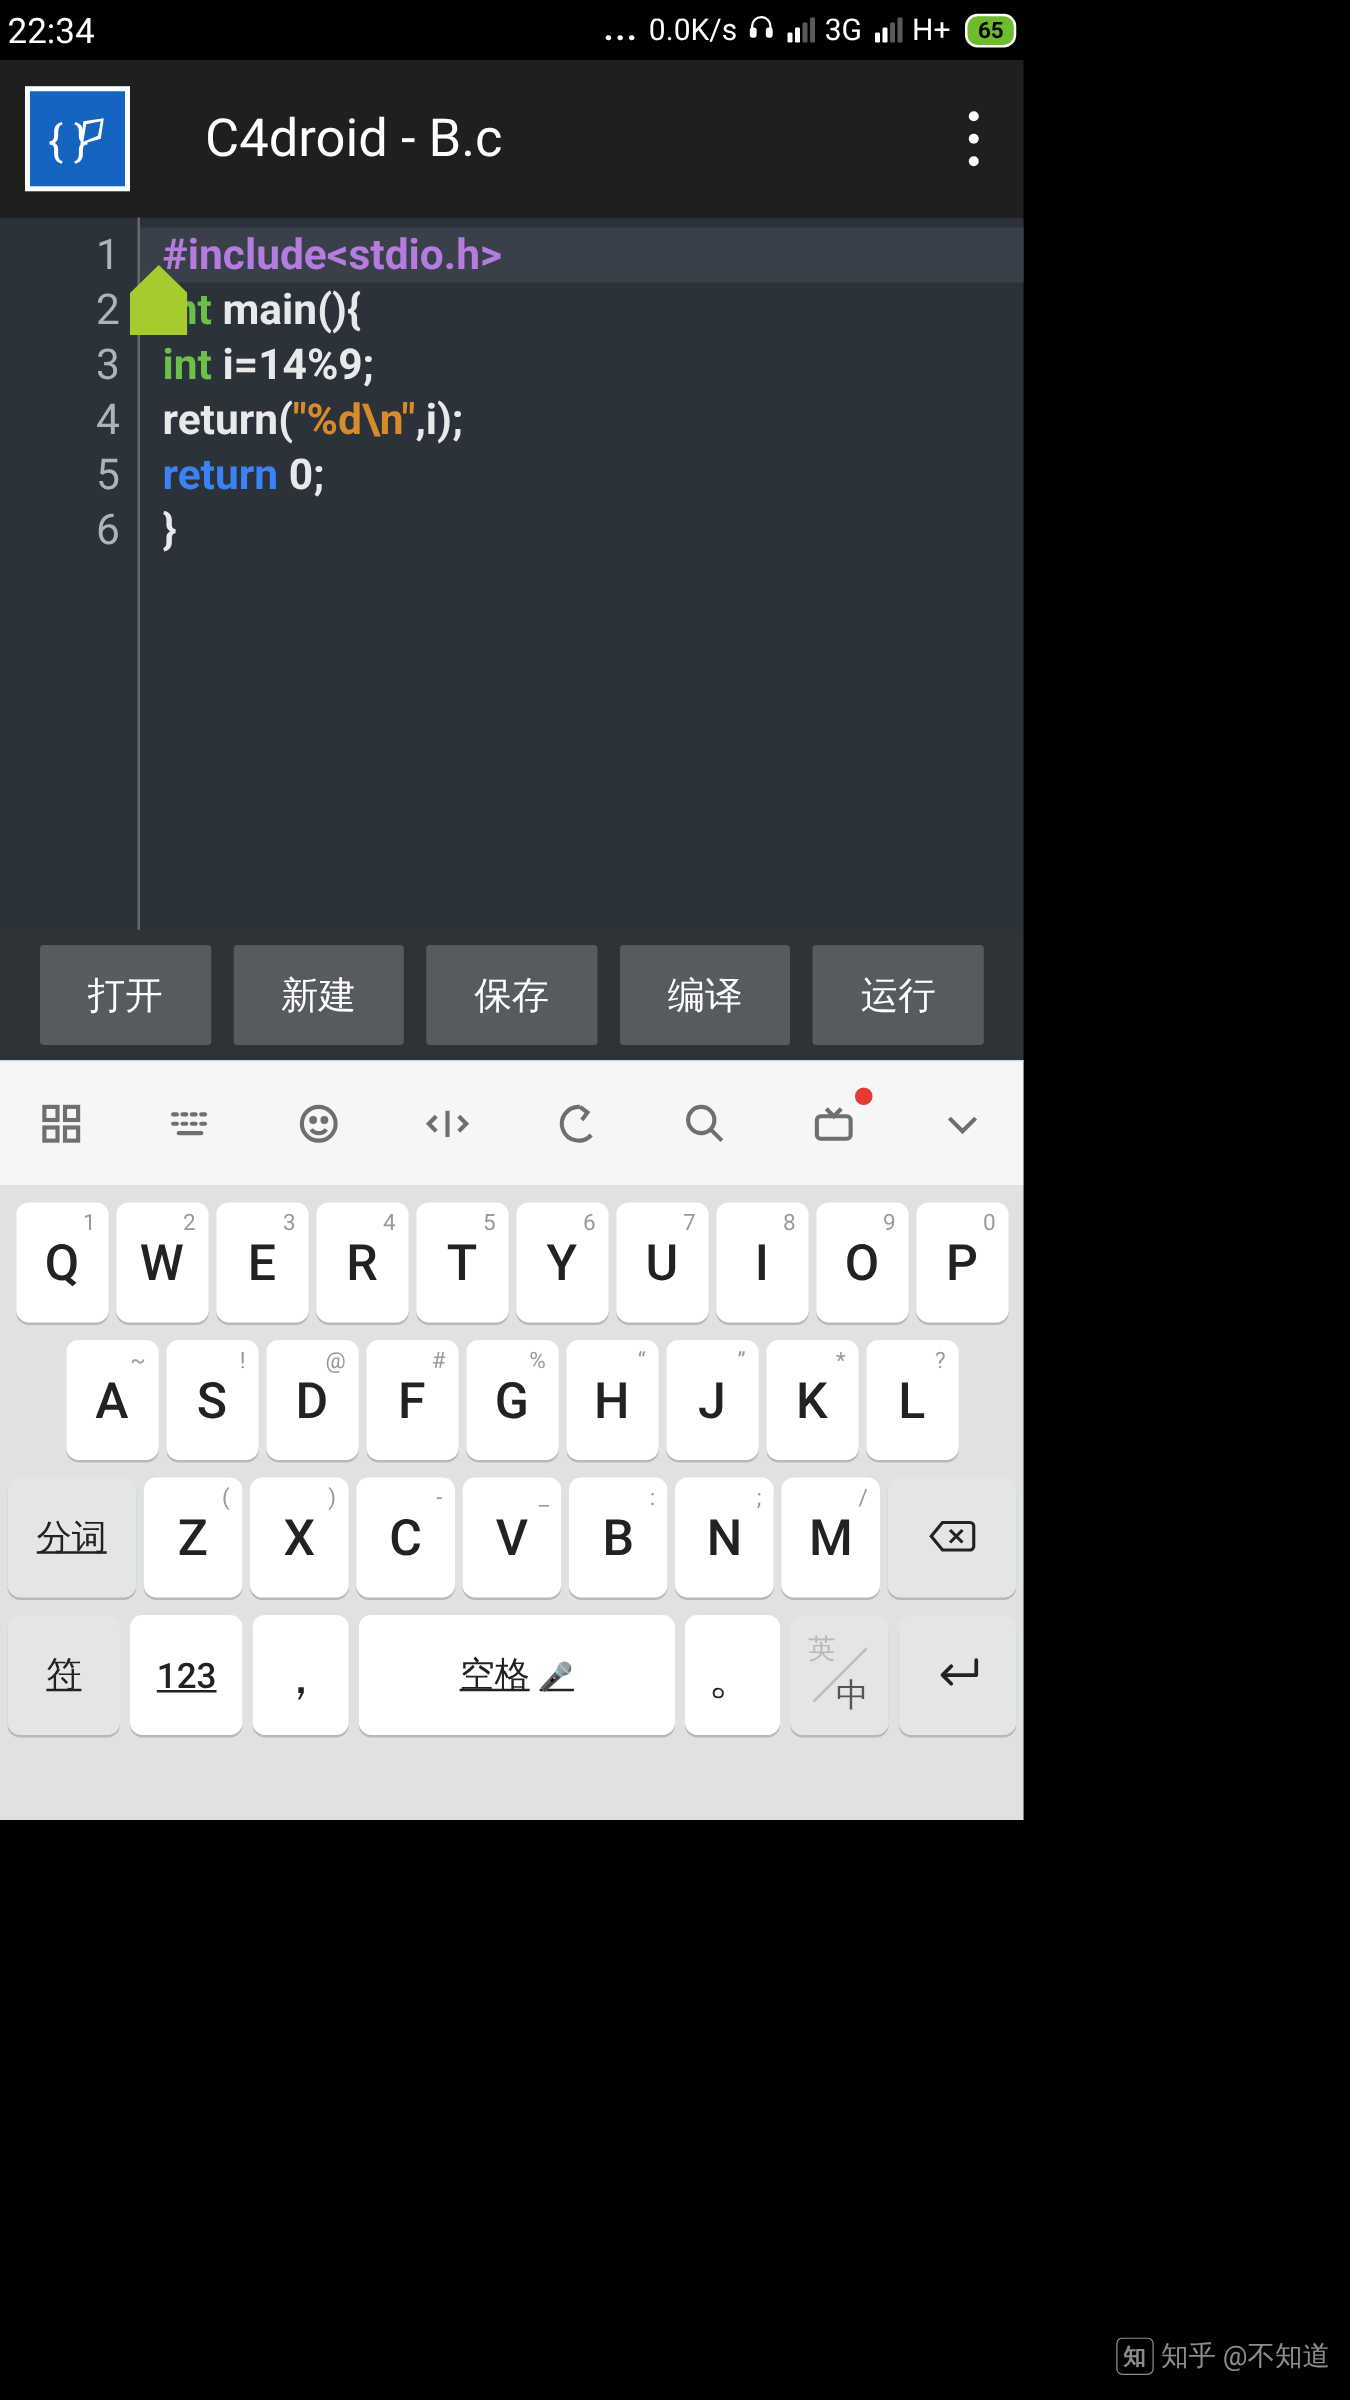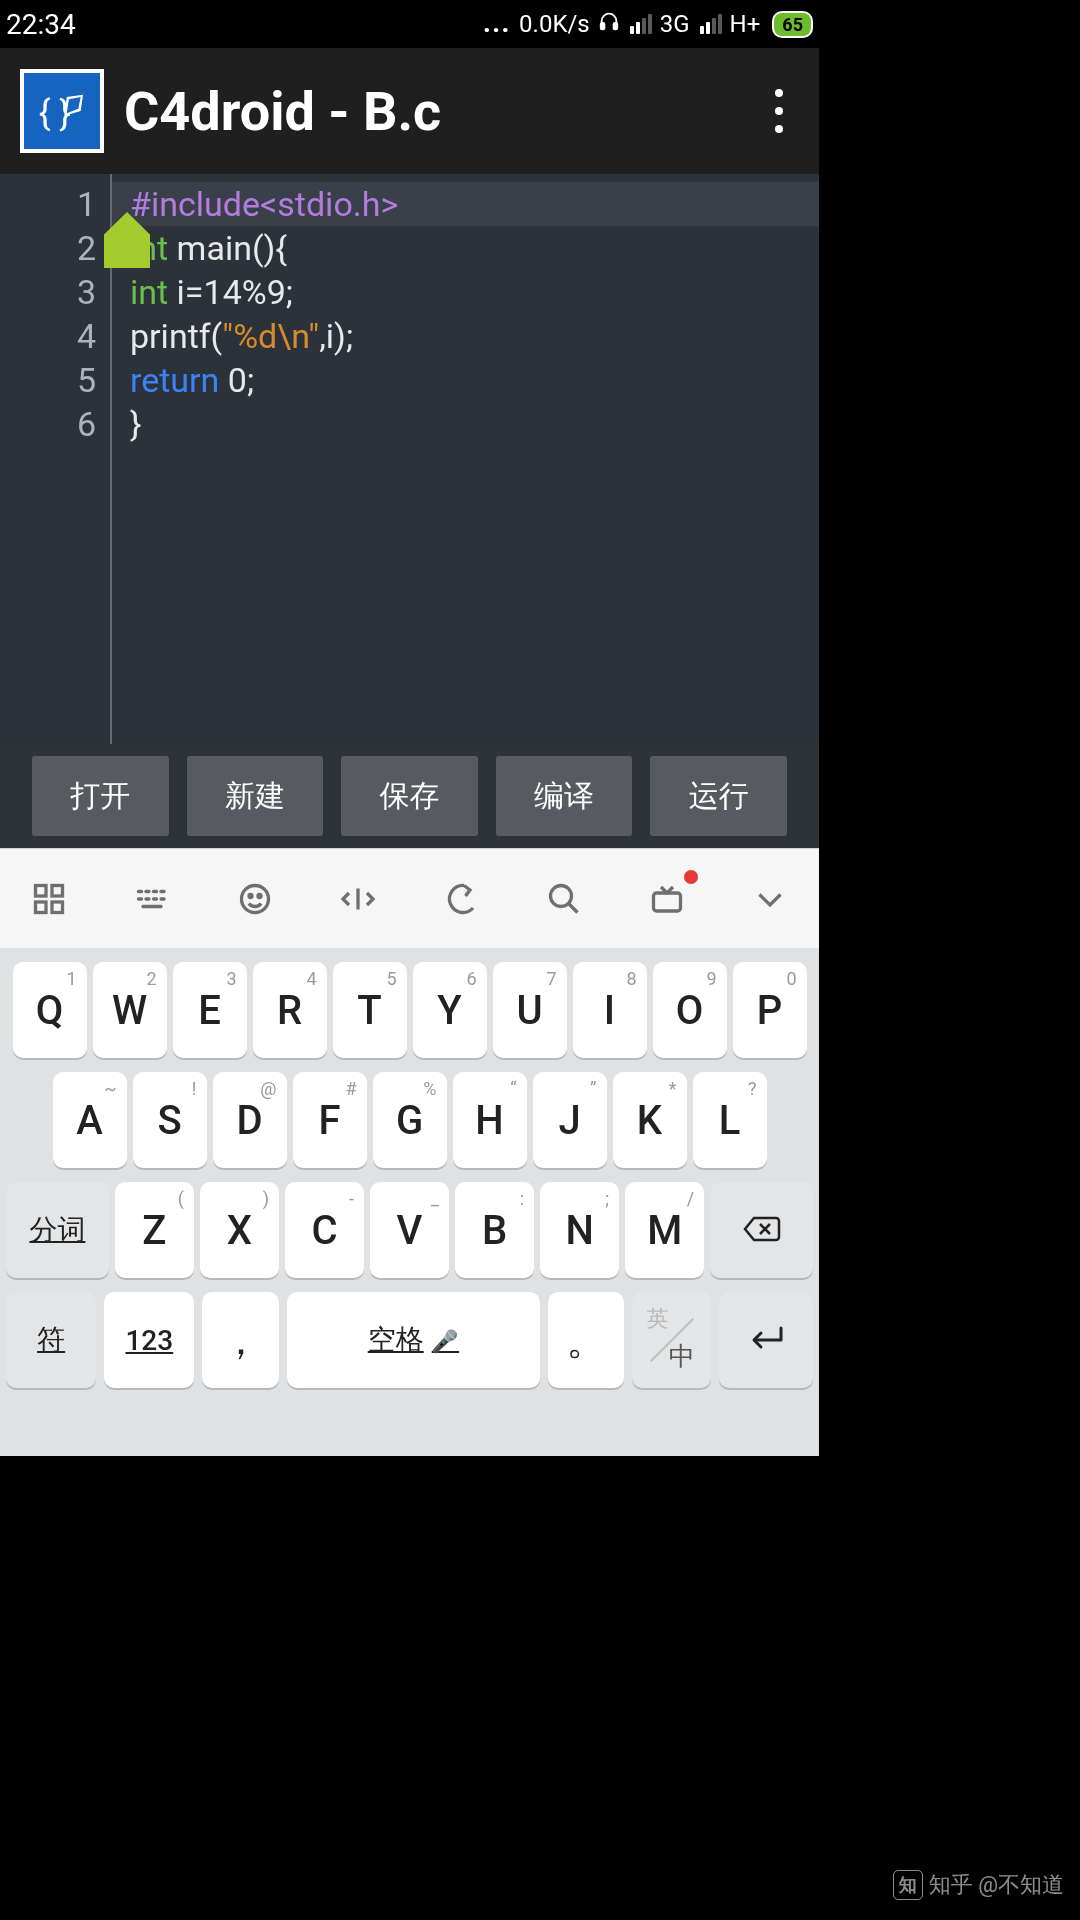--- a/index.html
+++ b/index.html
@@ -38,7 +38,7 @@
     box-shadow: inset 0 0 0 3px #1565c0;
   }
   .app-icon svg { width: 56px; height: 56px; }
-  .app-title { font-size: 54px; font-weight: 700; }
+  .app-title { font-size: 42px; font-weight: 400; margin-left: 40px; }
   .app-bar .spacer { flex: 1; }
   .more-menu { width: 40px; display: flex; flex-direction: column; align-items: center; gap: 10px; }
   .more-menu span { width: 8px; height: 8px; border-radius: 50%; background: #fff; }

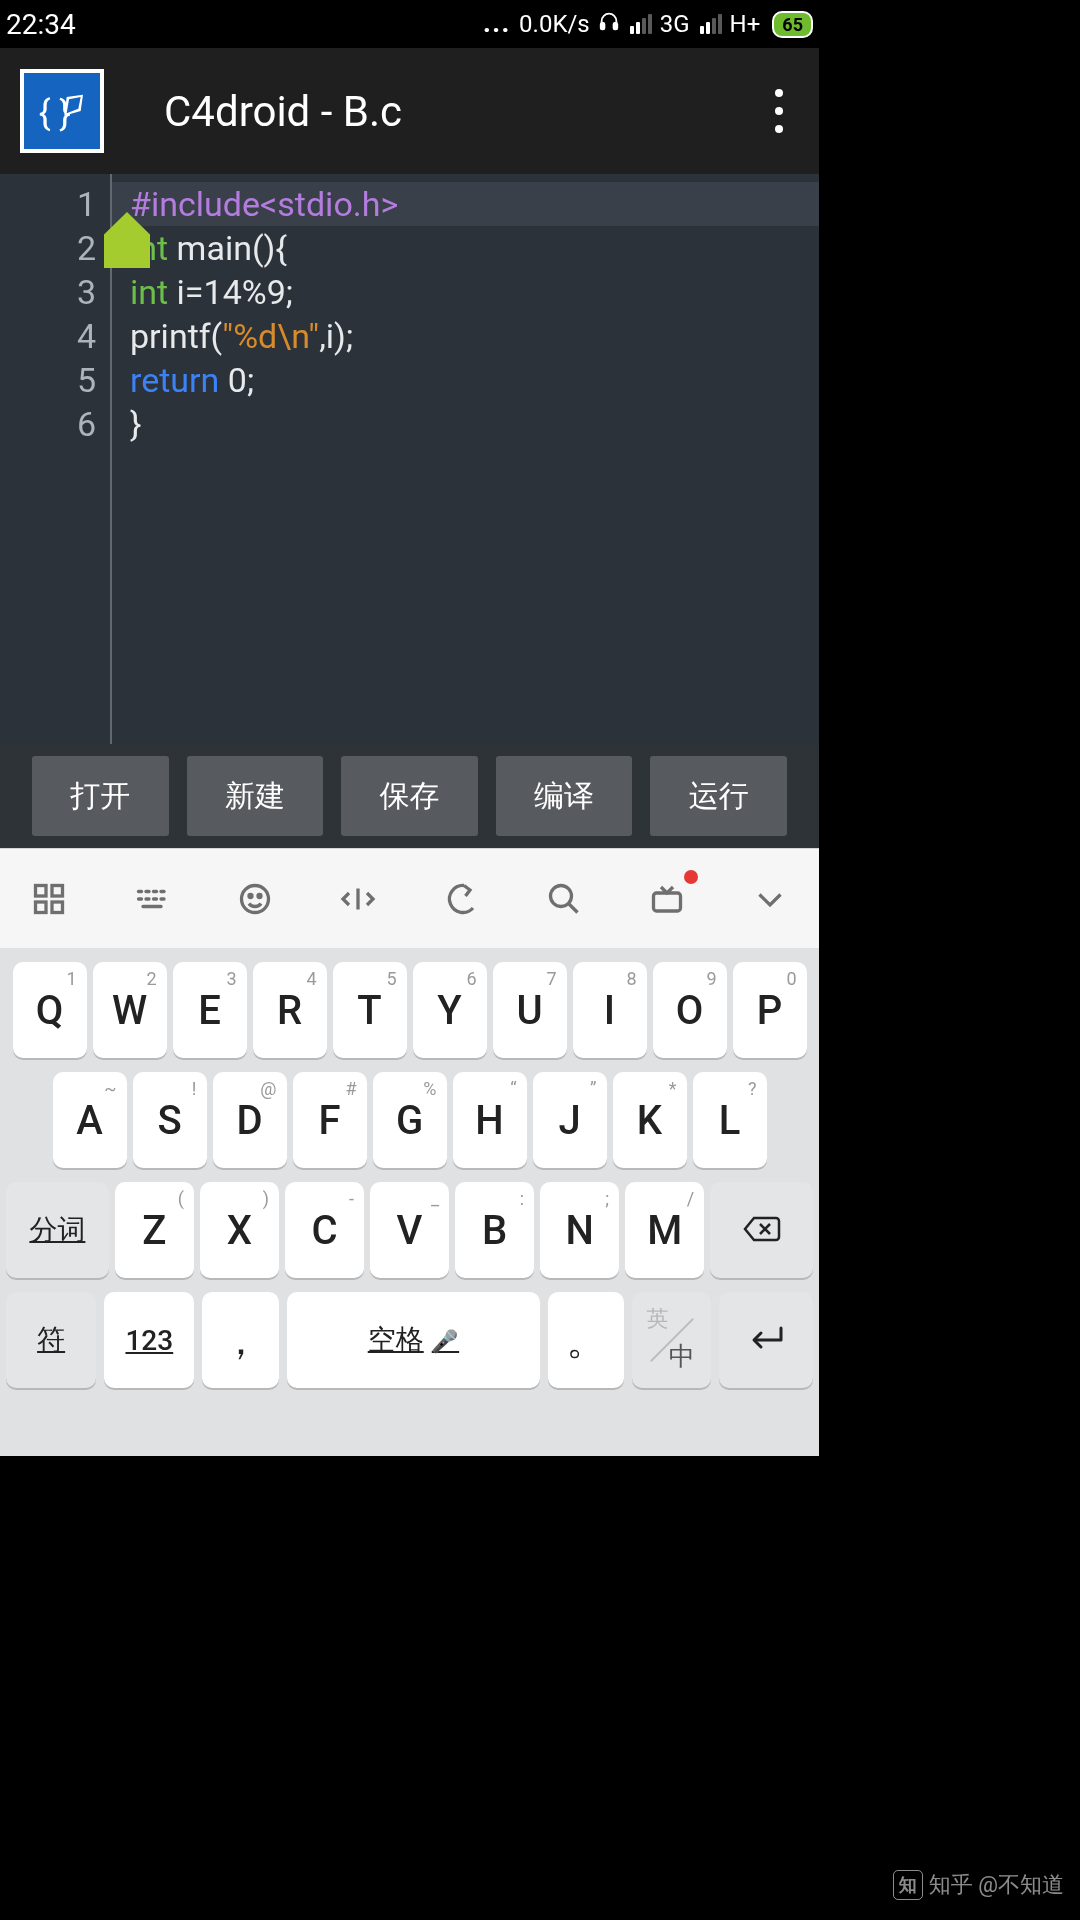--- a/index.html
+++ b/index.html
@@ -52,7 +52,7 @@
     width: 112px; text-align: right; color: #aeb3b9; padding: 8px 14px 0 0;
     border-right: 2px solid #646971; line-height: 44px;
   }
-  .code { padding: 8px 0 0 18px; color: #e7e9eb; line-height: 44px; position: relative; flex: 1; }
+  .code { padding: 8px 0 0 18px; color: #e7e9eb; line-height: 44px; position: relative; flex: 1; font-weight: bold; }
   .code-line { white-space: pre; }
   .code-line.hl { background: #3a4049; margin-left: -18px; padding-left: 18px; }
   .kw-pre { color: #b57ce0; }

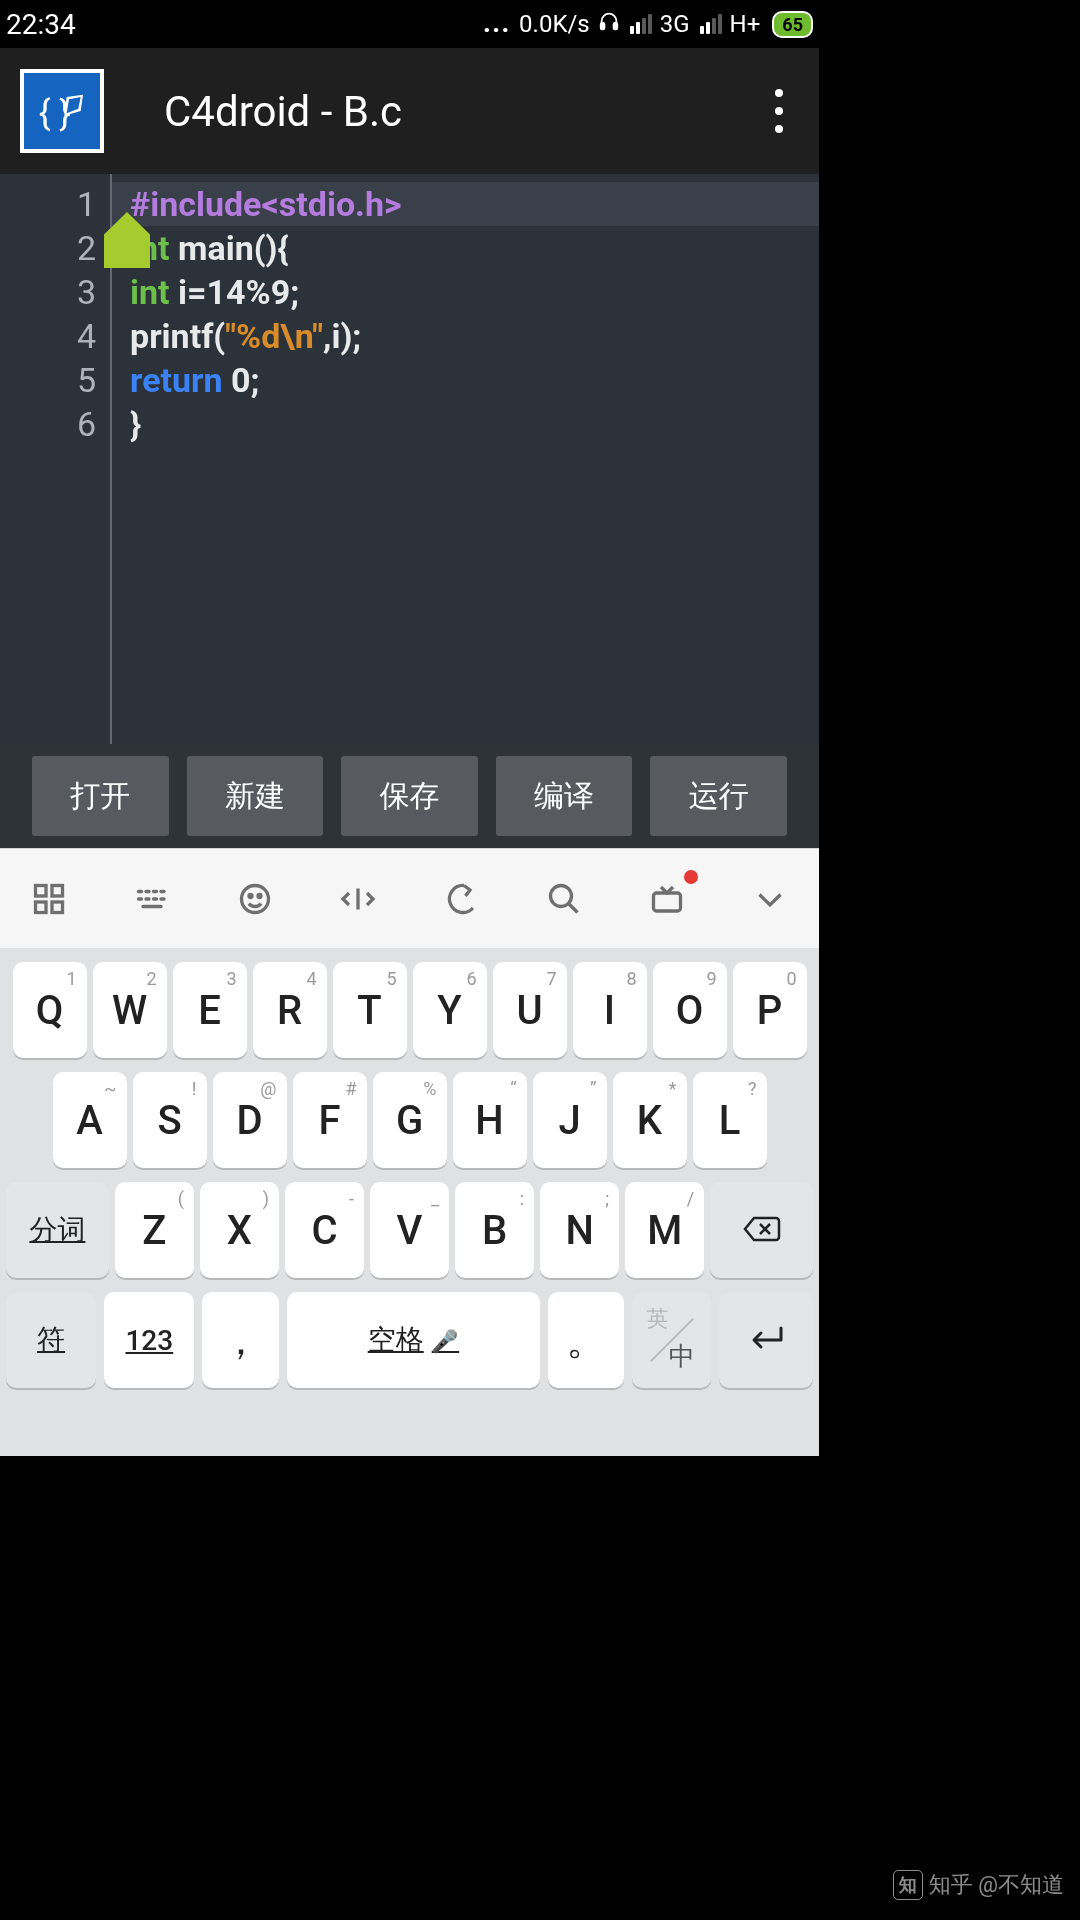--- a/index.html
+++ b/index.html
@@ -197,7 +197,7 @@
     <div class="code-line hl"><span class="kw-pre">#include&lt;stdio.h&gt;</span></div>
     <div class="code-line"><span class="kw-type">int</span><span> main(){</span></div>
     <div class="code-line"><span class="kw-type">int</span><span> i=14%9;</span></div>
-    <div class="code-line"><span>printf(</span><span class="str">"%d\n"</span><span>,i);</span></div>
+    <div class="code-line"><span>return(</span><span class="str">"%d\n"</span><span>,i);</span></div>
     <div class="code-line"><span class="kw-ret">return</span><span> 0;</span></div>
     <div class="code-line"><span>}</span></div>
   </div>

